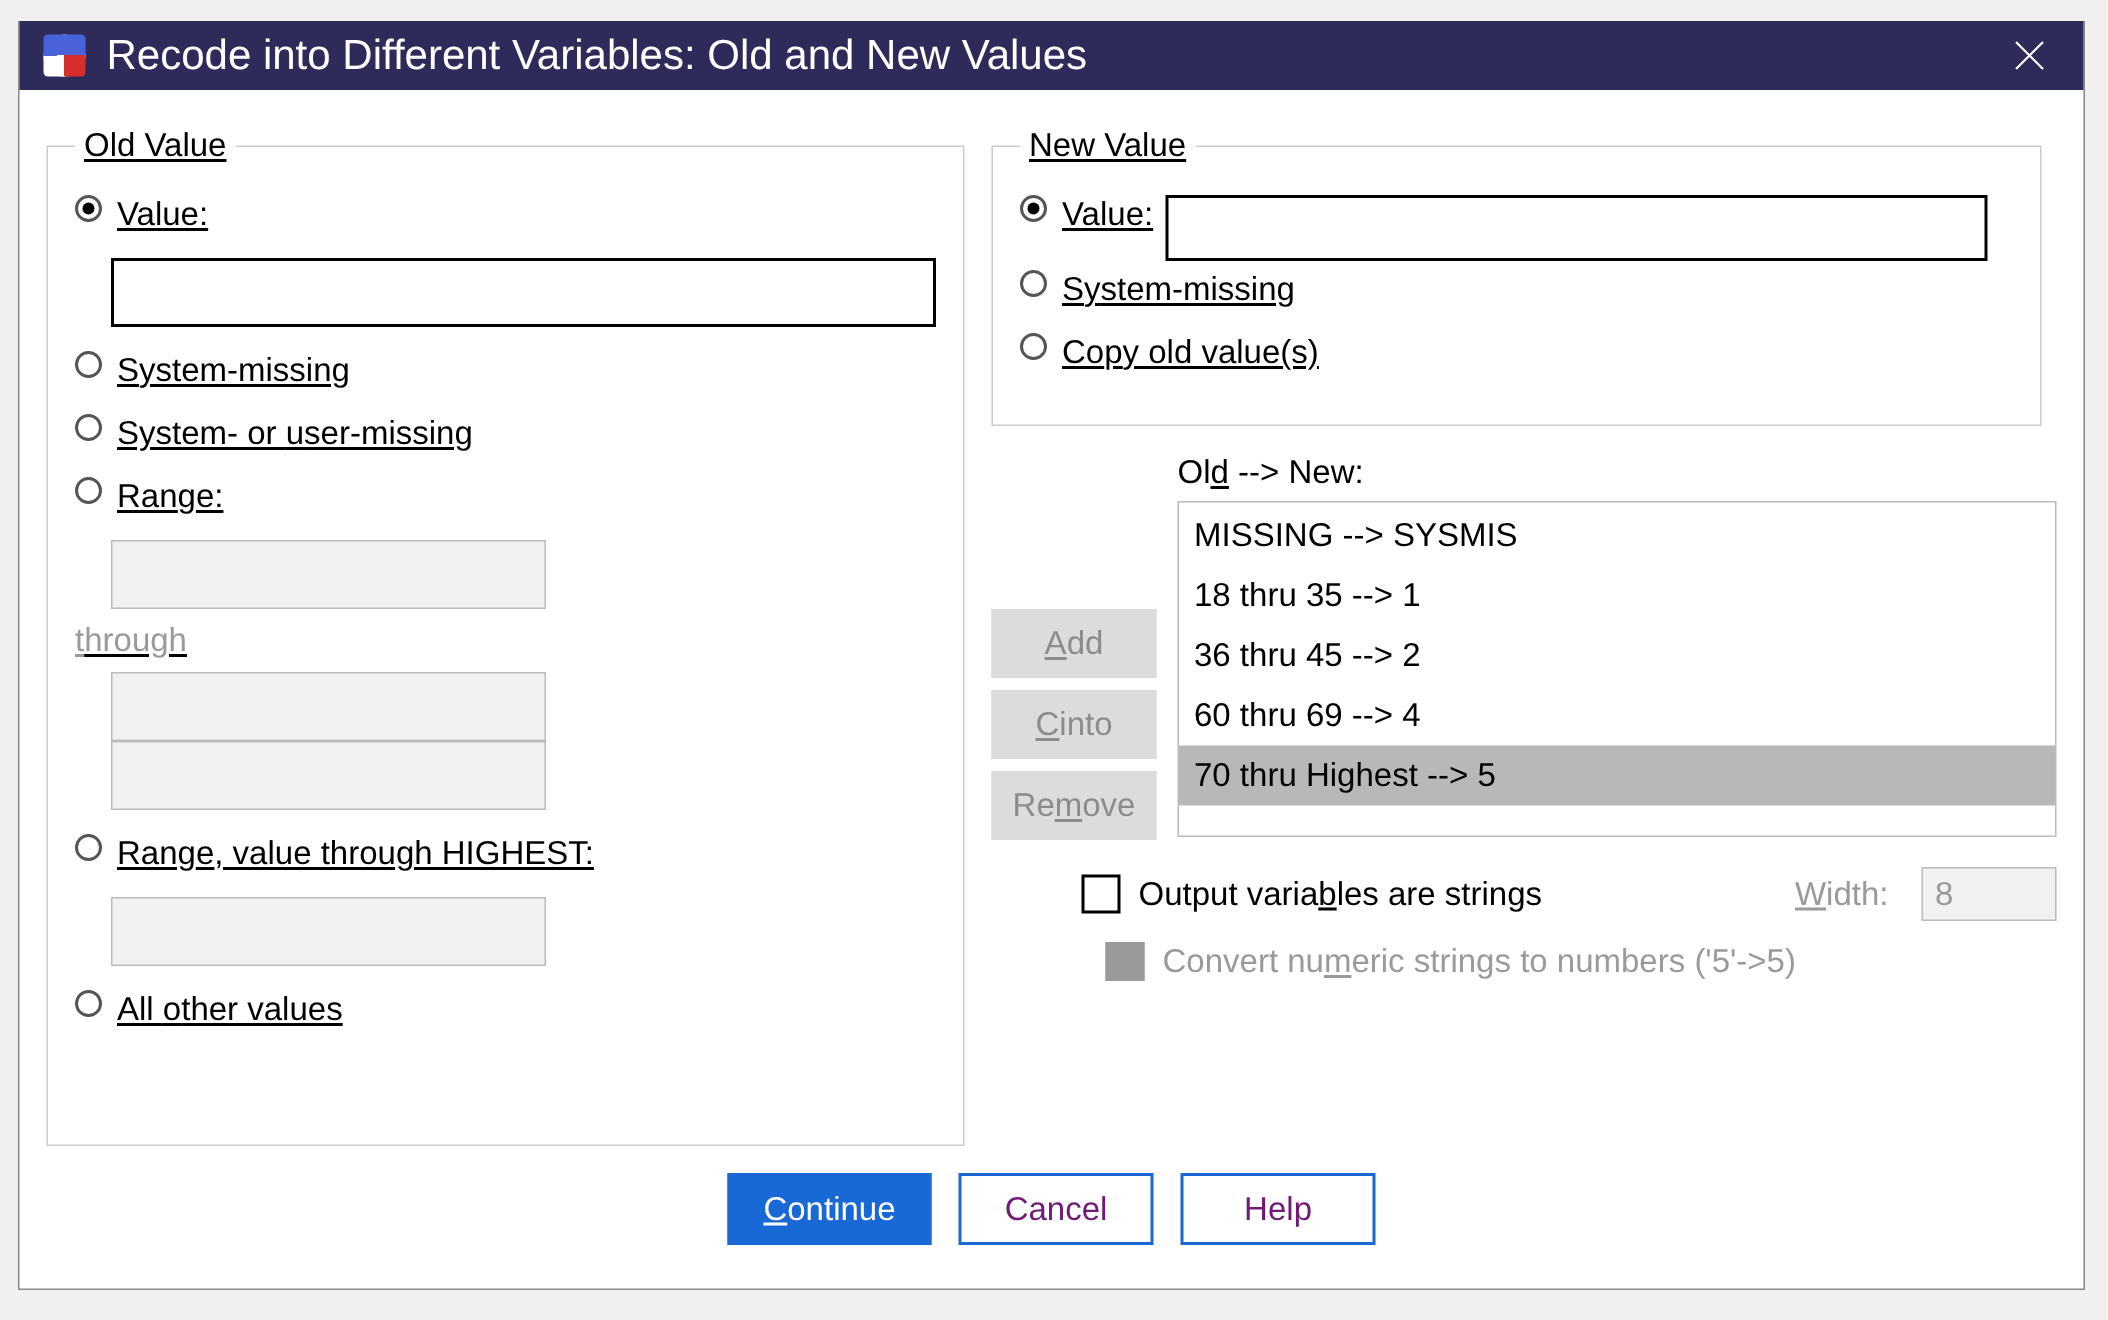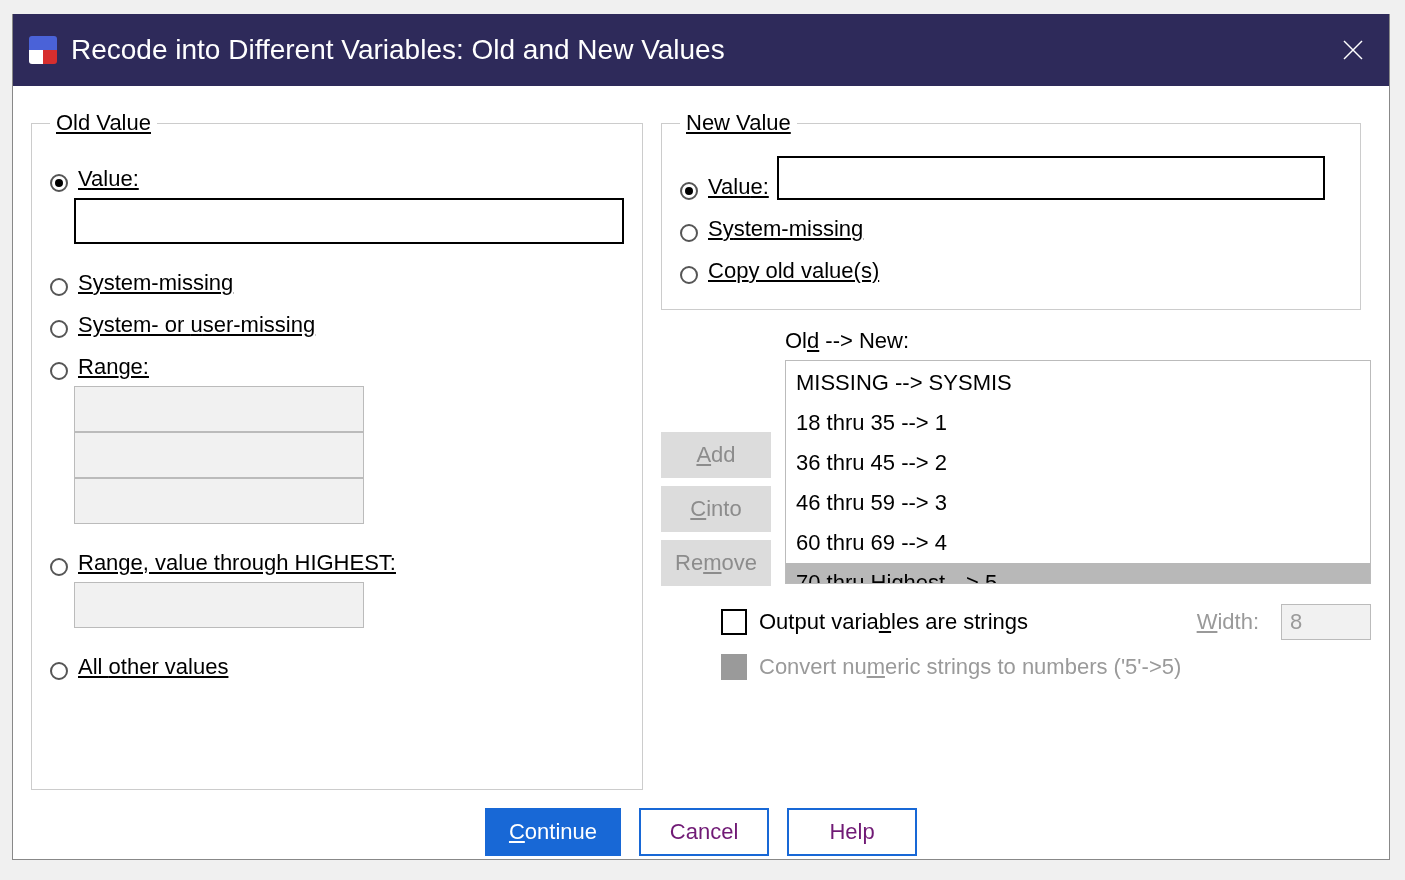--- a/index.html
+++ b/index.html
@@ -24,7 +24,7 @@
     border-top: none;
   }
   .titlebar {
-    height: 72px;
+    height: 46px;
     background: #2e2a5a;
     color: #fff;
     display: flex;

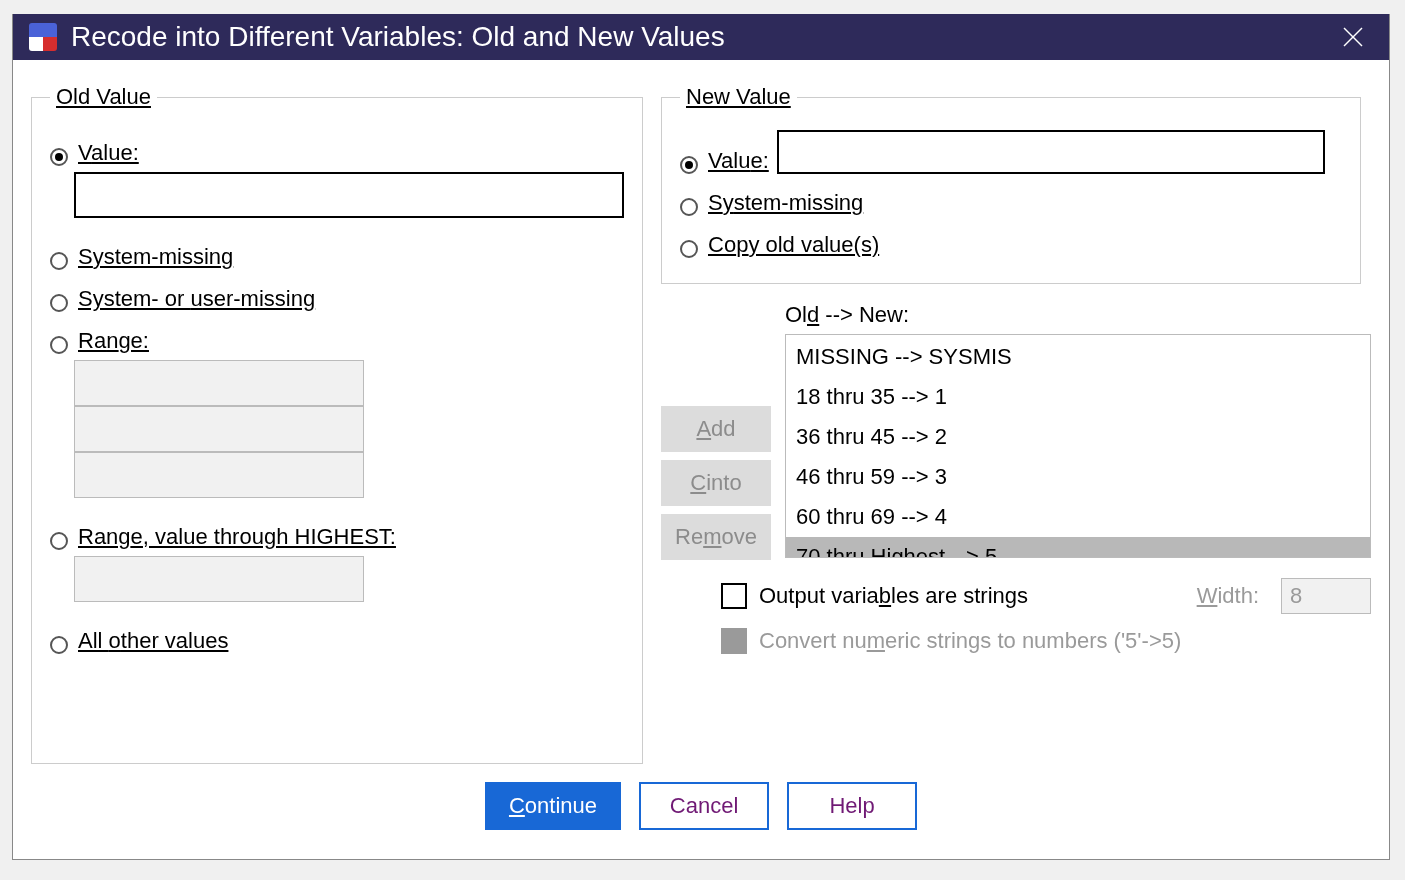--- a/index.html
+++ b/index.html
@@ -71,7 +71,7 @@
   .new-value-fs { width: 700px; height: 200px; }
   .right-col { flex:1; display:flex; flex-direction:column; }
 
-  .radio-row { display:flex; align-items:flex-end; margin: 6px 0; min-height:36px;}
+  .radio-row { display:flex; align-items:flex-start; margin: 6px 0; min-height:36px;}
   .radio {
     width:18px;height:18px;border:2px solid #555;border-radius:50%;
     margin-right:10px;display:inline-flex;align-items:center;justify-content:center;

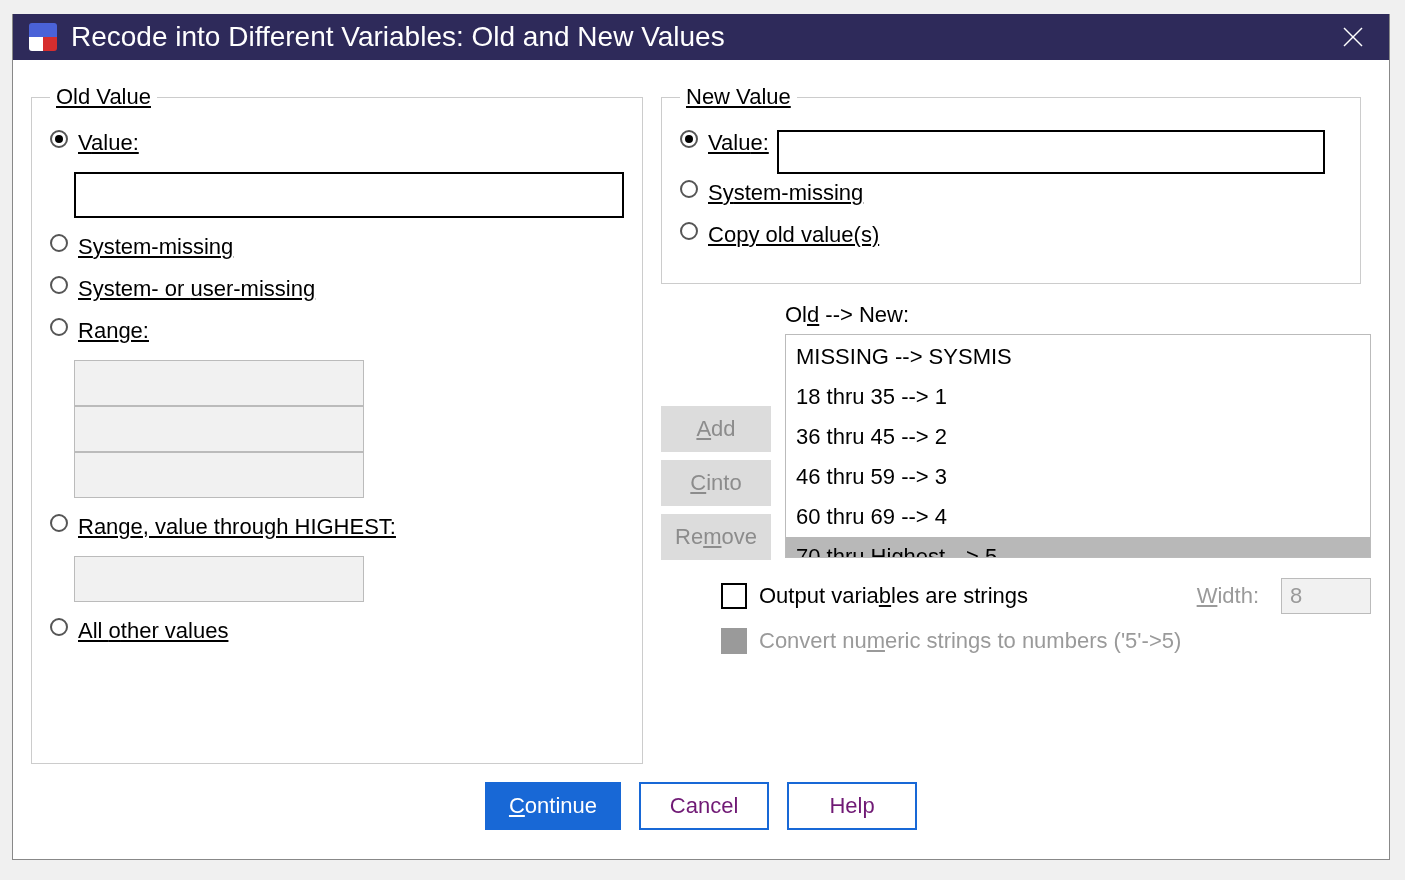--- a/index.html
+++ b/index.html
@@ -179,6 +179,7 @@
       <div class="indent">
           <div class="text-input small-grey"></div>
         </div>
+      <div class="indent disabled-text" style="margin:8px 0"><span class="ul">t</span>hrough</div>
       <div class="indent">
           <div class="text-input small-grey"></div>
         </div>

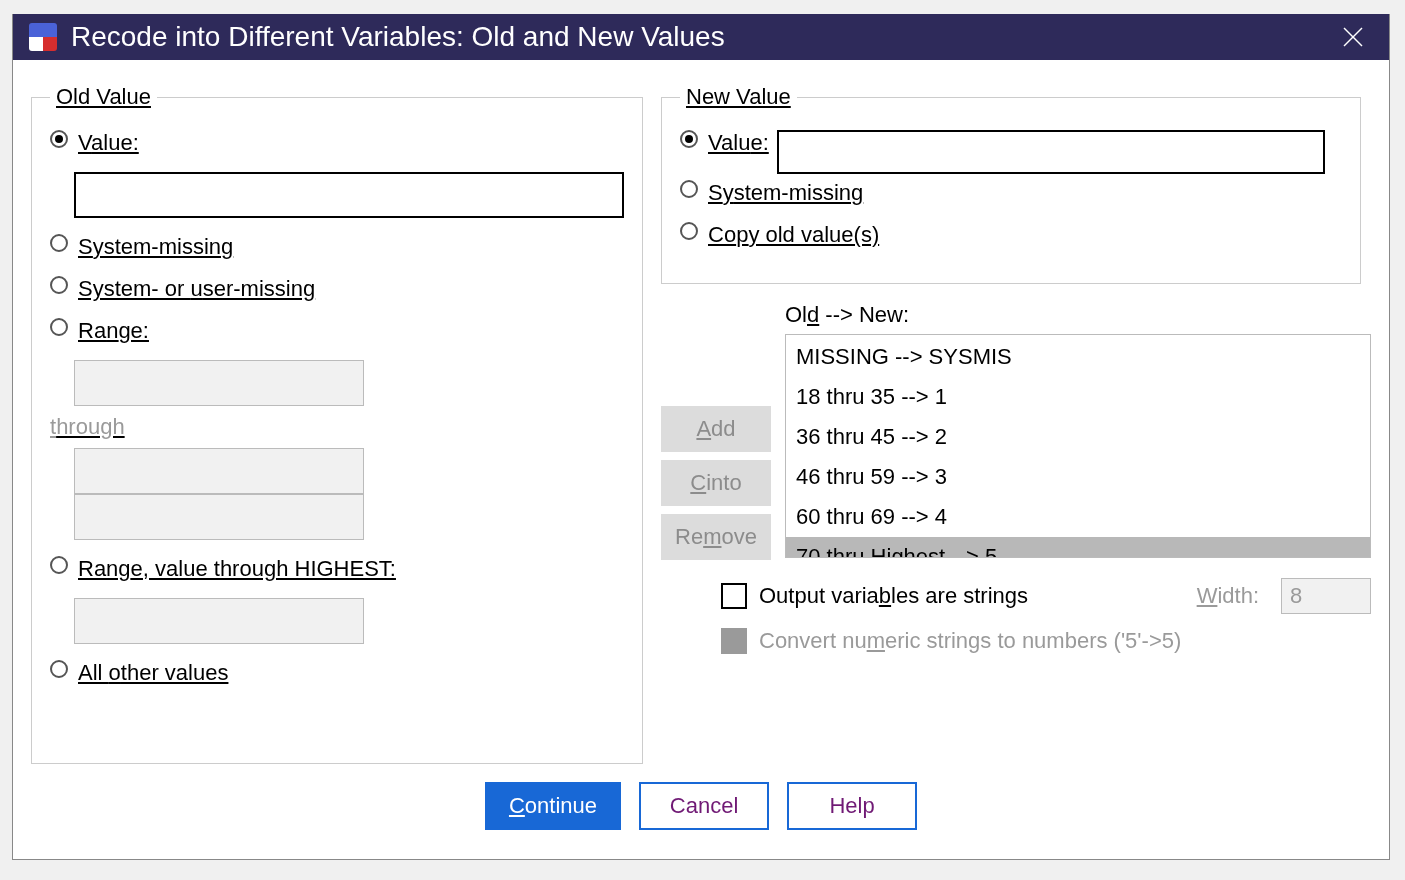--- a/index.html
+++ b/index.html
@@ -242,7 +242,6 @@
               <div class="map-item">MISSING --&gt; SYSMIS</div>
               <div class="map-item">18 thru 35 --&gt; 1</div>
               <div class="map-item">36 thru 45 --&gt; 2</div>
-              <div class="map-item">46 thru 59 --&gt; 3</div>
               <div class="map-item">60 thru 69 --&gt; 4</div>
               <div class="map-item sel">70 thru Highest --&gt; 5</div>
             </div>

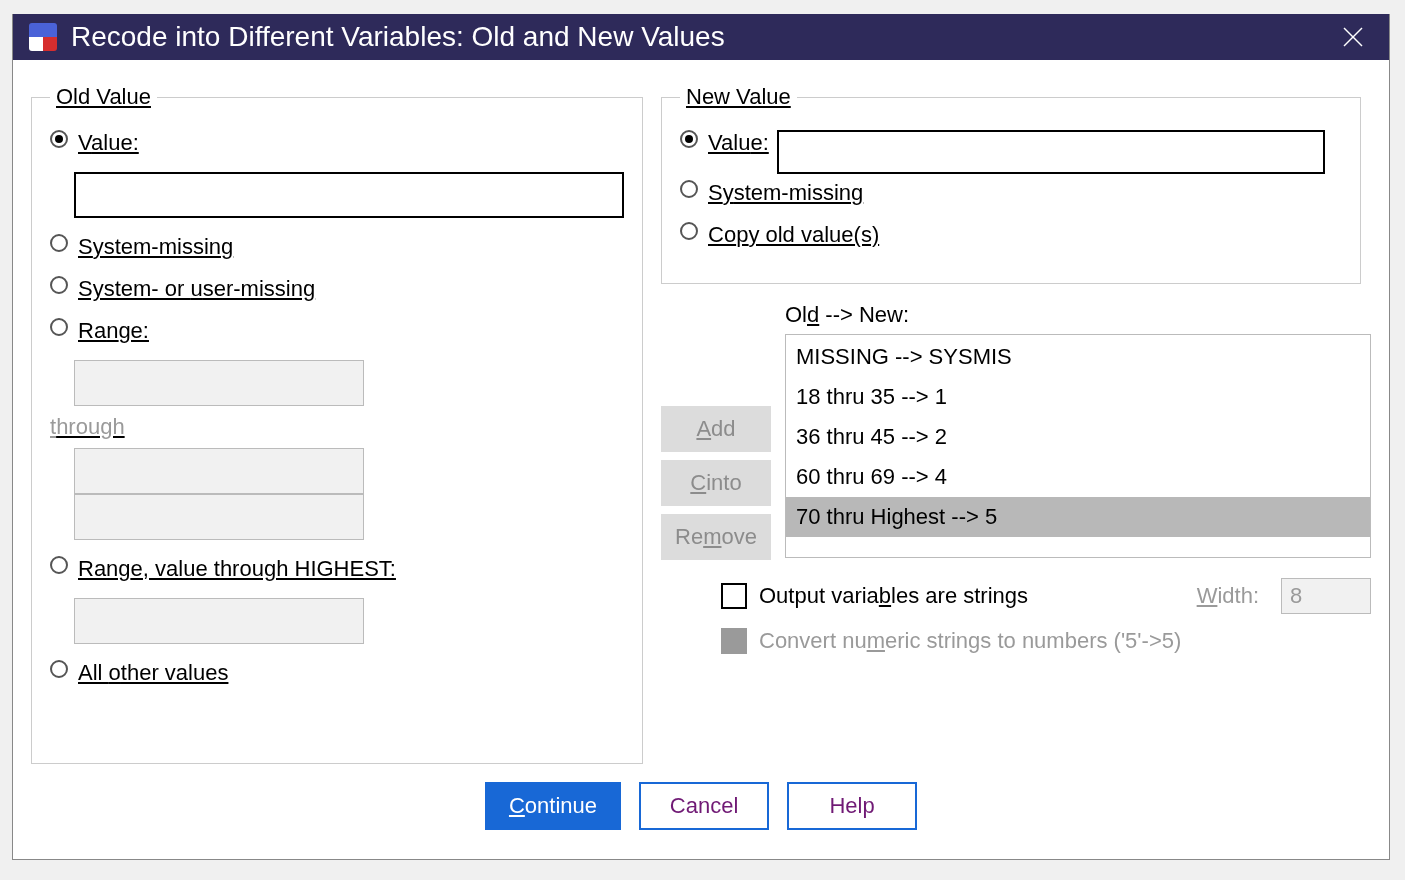--- a/index.html
+++ b/index.html
@@ -114,7 +114,7 @@
   .map-item.sel{background:#b8b8b8;}
 
   .options-row{display:flex;align-items:center;margin-top:18px;gap:12px;margin-left:60px;}
-  .options-row2{display:flex;align-items:center;margin-top:14px;gap:12px;margin-left:60px;}
+  .options-row2{display:flex;align-items:center;margin-top:14px;gap:12px;margin-left:76px;}
   .chk{
     width:26px;height:26px;border:2px solid #000;background:#fff;
   }

